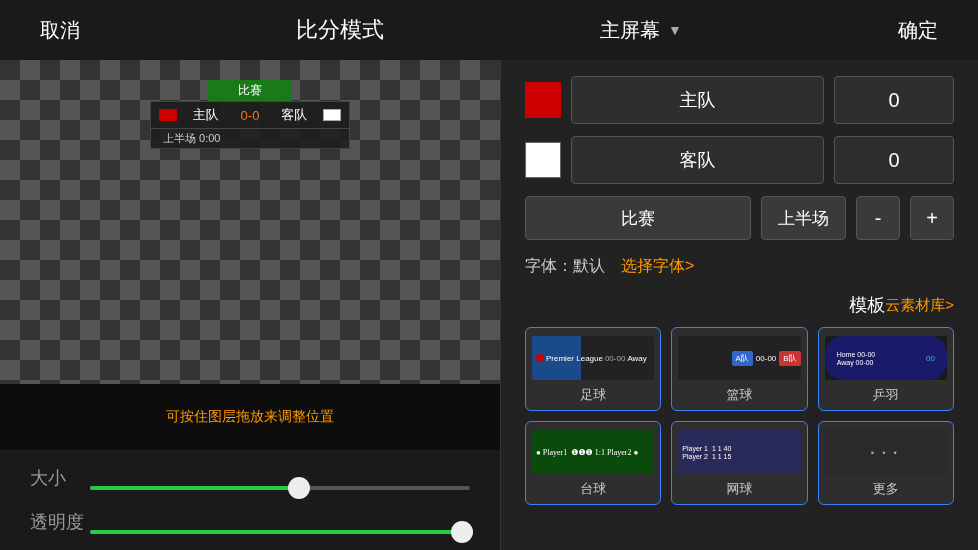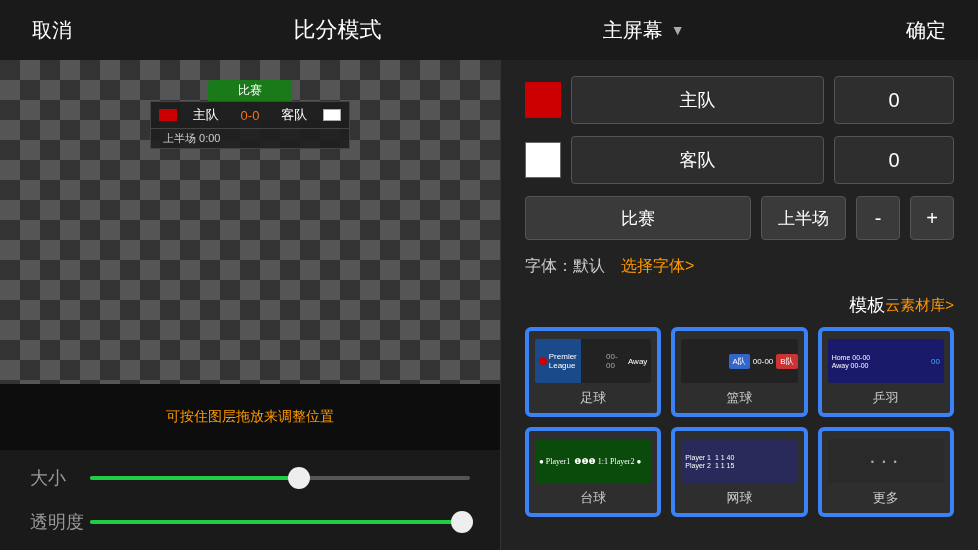--- a/index.html
+++ b/index.html
@@ -19,7 +19,7 @@
       display: flex;
       align-items: center;
       justify-content: space-between;
-      padding: 0 32px;
+      padding: 0 40px;
       height: 60px;
       background: #1a1a1a;
       flex-shrink: 0;

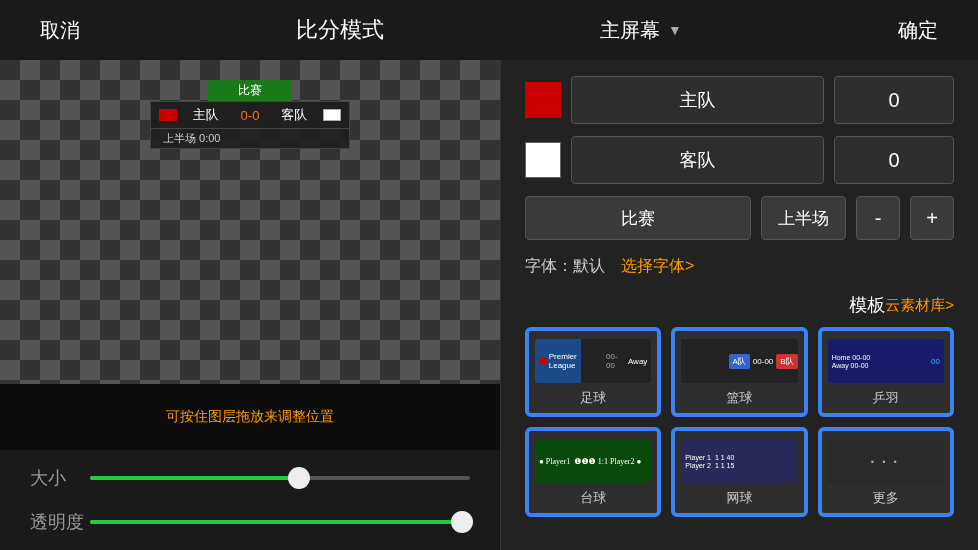--- a/index.html
+++ b/index.html
@@ -354,7 +354,7 @@
 
     .template-item {
       background: #2e2e2e;
-      border: 4px solid #3b82f6;
+      border: 1px solid #3b82f6;
       border-radius: 6px;
       display: flex;
       flex-direction: column;

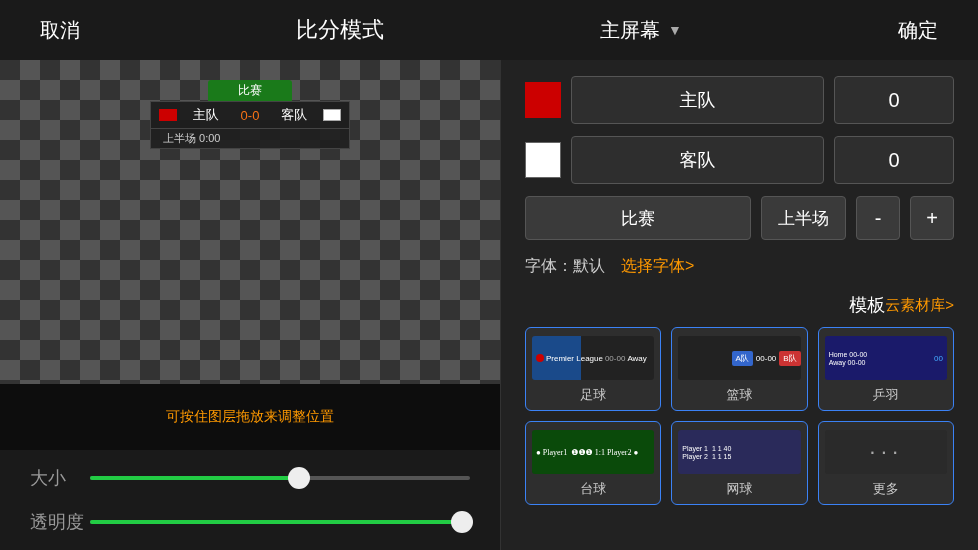--- a/index.html
+++ b/index.html
@@ -411,9 +411,10 @@
       display: flex;
       align-items: center;
       justify-content: space-between;
-      padding: 0 4px;
+      padding: 0 12px;
       font-size: 8px;
       color: #fff;
+      border-radius: 18px;
     }
 
     

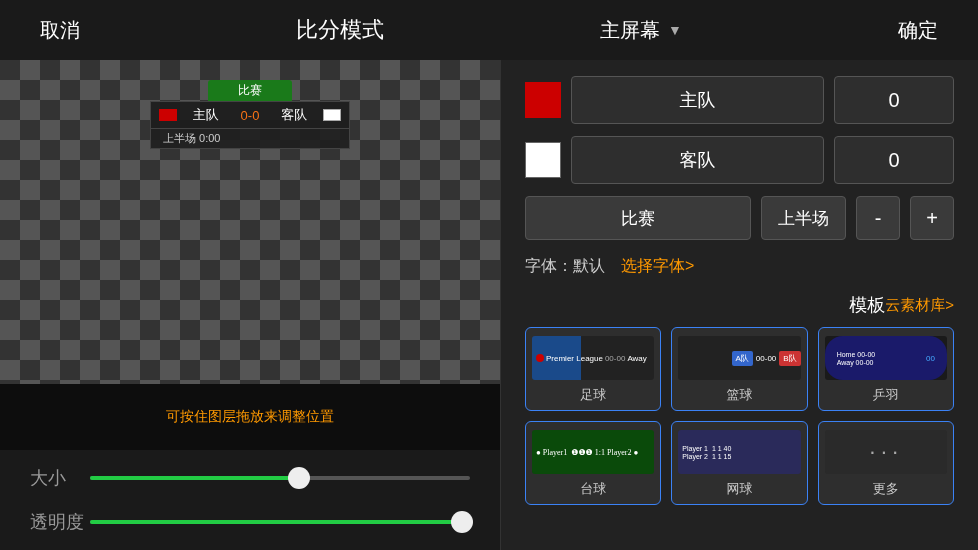--- a/index.html
+++ b/index.html
@@ -172,7 +172,7 @@
 
     .slider-row {
       display: flex;
-      align-items: center;
+      align-items: flex-end;
     }
 
     .slider-label {

